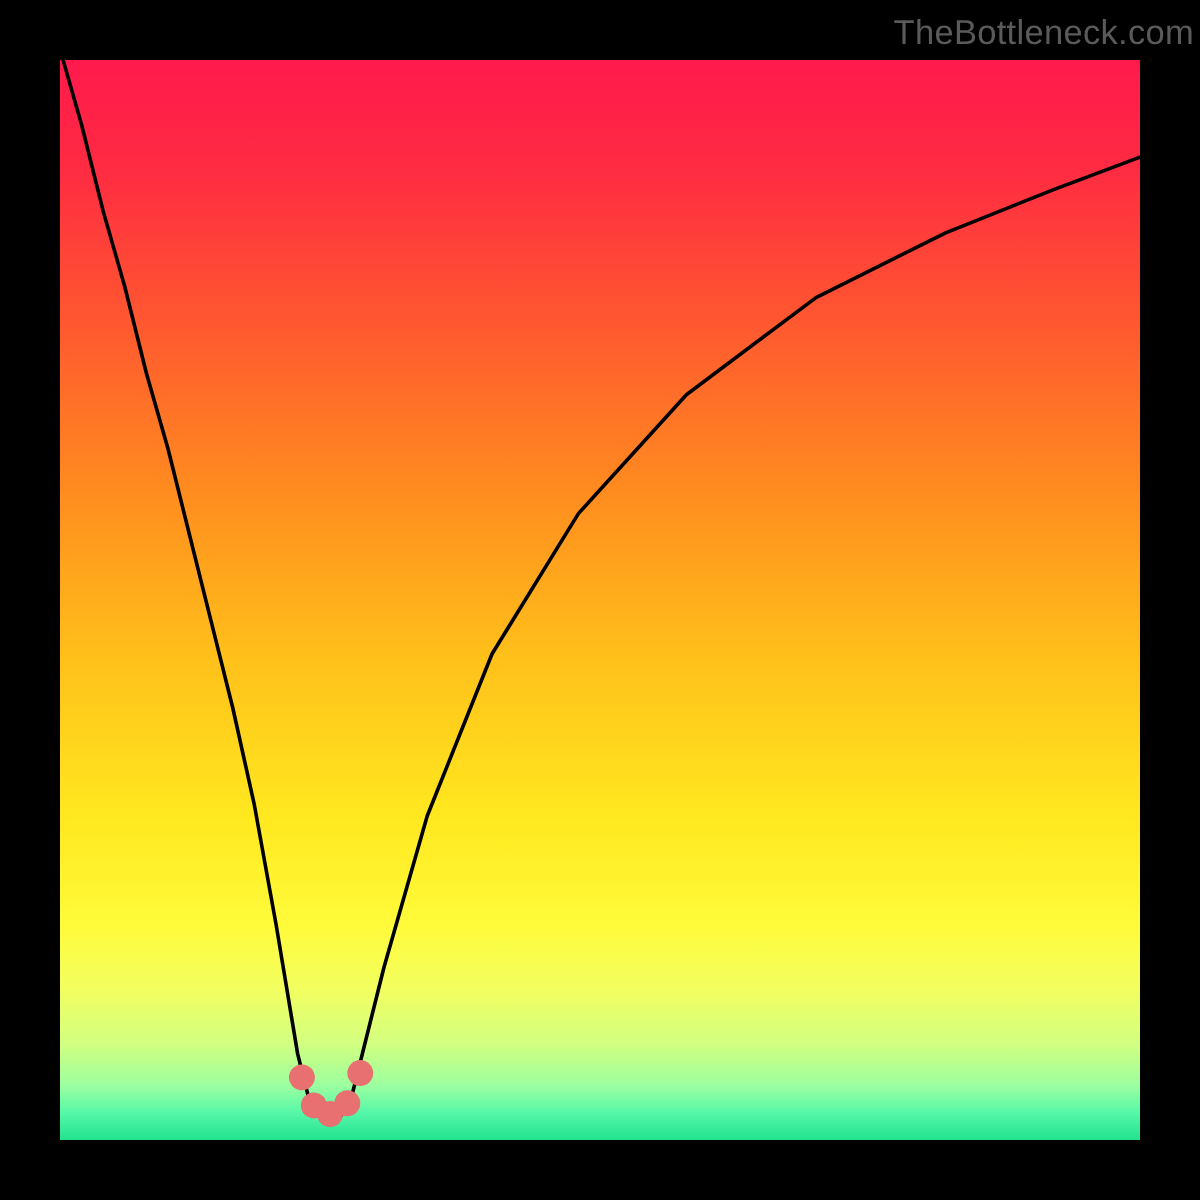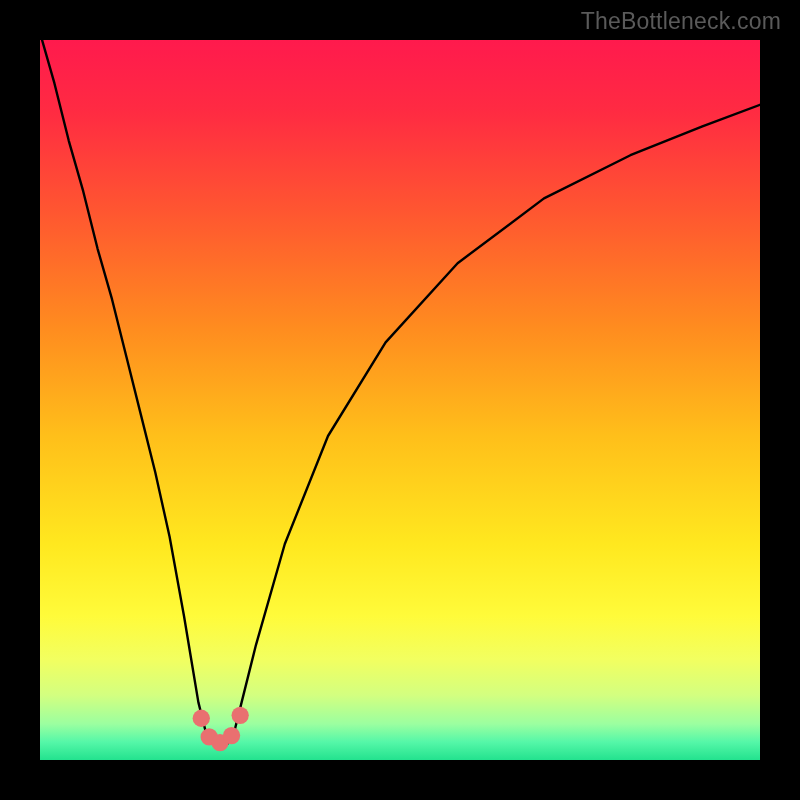--- a/index.html
+++ b/index.html
@@ -43,7 +43,7 @@
   .watermark {
     position: absolute;
     top: 8px;
-    right: 19px;
+    right: 4px;
     font-family: Arial, Helvetica, sans-serif;
     font-size: 23px;
     color: #5a5a5a;

